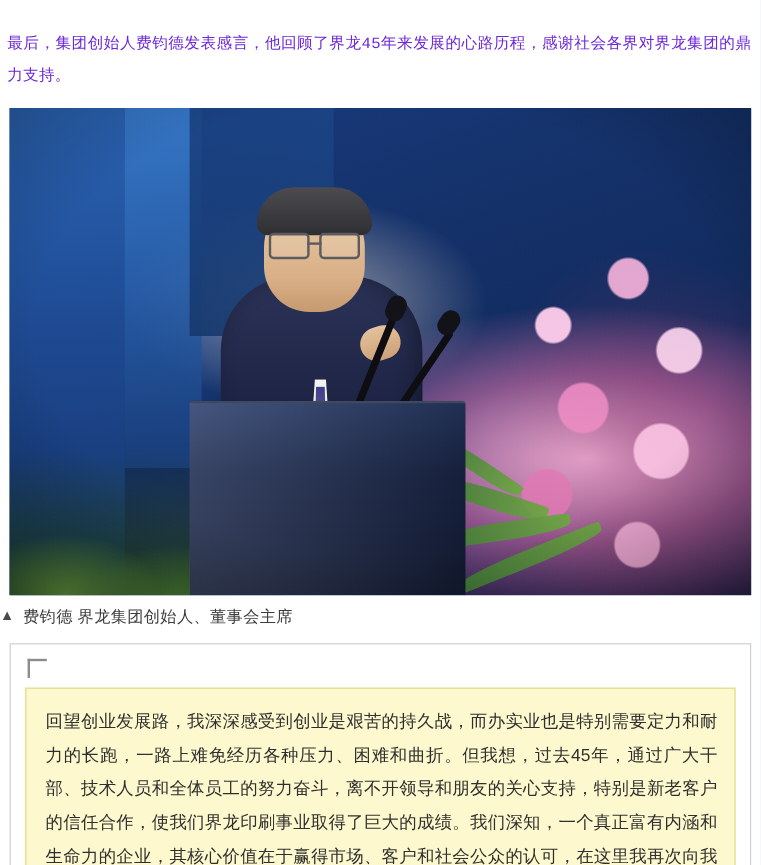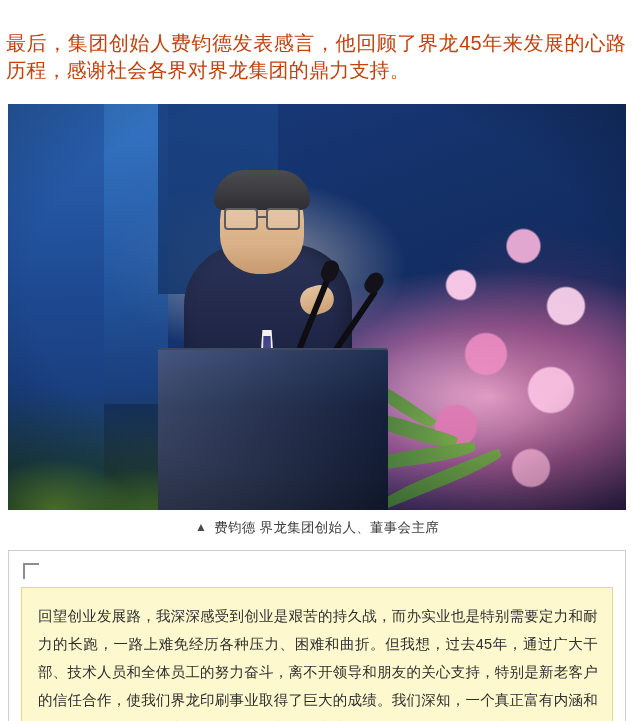--- a/index.html
+++ b/index.html
@@ -24,11 +24,12 @@
   
   .intro {
     padding: 10px 8px 0 6px;
-    font-size: 20px;
+    font-size: 13px;
     line-height: 27px;
-    color: #c2410c;
+    color: #6d28d9;
     letter-spacing: 0.2px;
     text-align: justify;
+    font-family: Liberation Mono, monospace;
   }
 
   

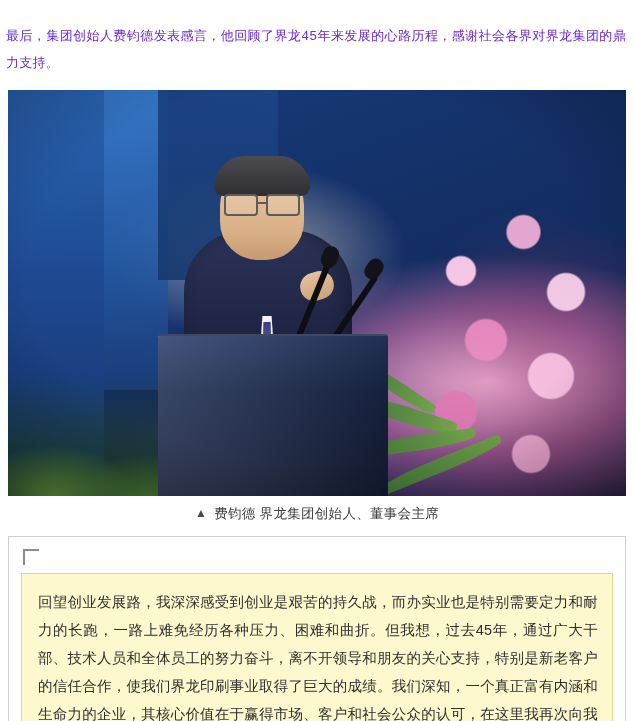--- a/index.html
+++ b/index.html
@@ -177,7 +177,7 @@
   
   .caption {
     margin: 9px 0 0 0;
-    text-align: center;
+    text-align: left;
     font-size: 13.5px;
     color: #3c3c3c;
     letter-spacing: .3px;

